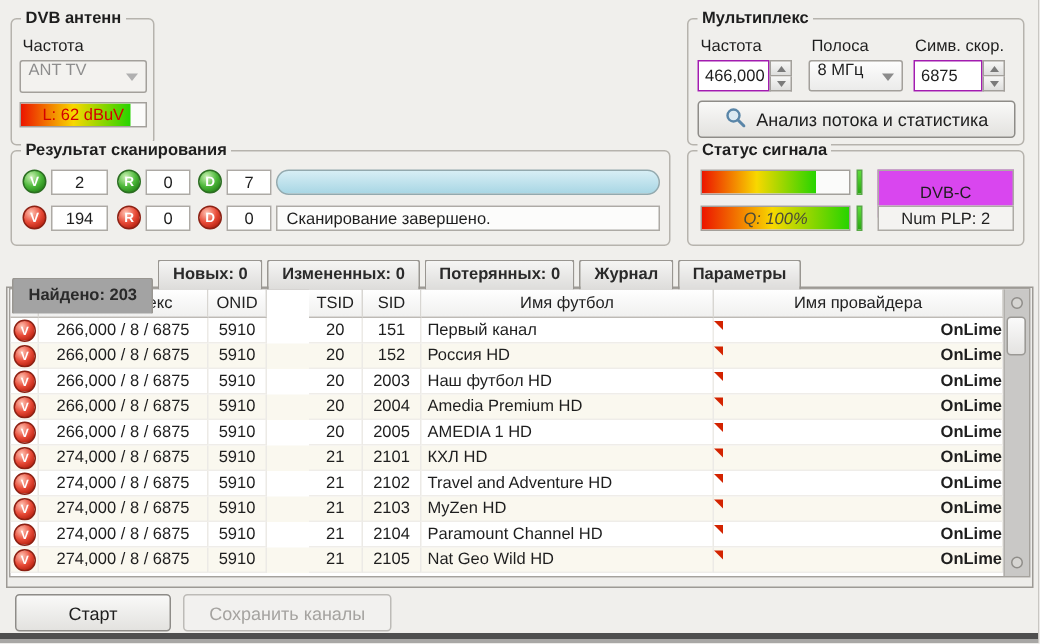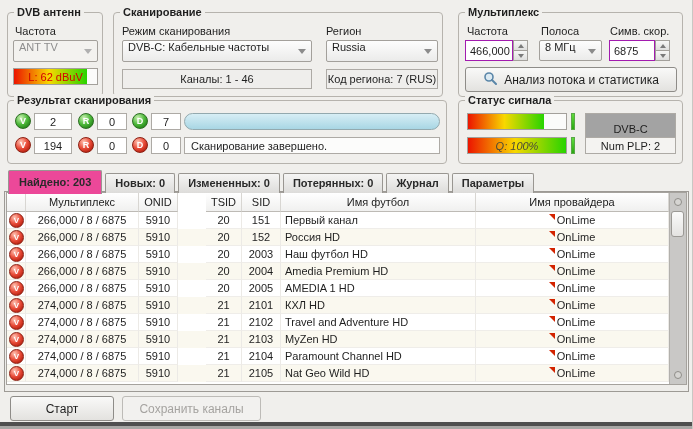--- a/index.html
+++ b/index.html
@@ -127,21 +127,6 @@
     </div>
   </div>
 
-  <div class="group" style="left:113px;top:12px;width:330px;height:85px;">
-    <div class="gtitle">Сканирование</div>
-    <div class="lbl" style="left:8px;top:12px;">Режим сканирования</div>
-    <div class="combo" style="left:8px;top:27px;width:190px;height:22px;">
-      <span>DVB-C: Кабельные частоты</span>
-      <span class="arr"></span>
-    </div>
-    <div class="lbl" style="left:212px;top:12px;">Регион</div>
-    <div class="combo" style="left:212px;top:27px;width:112px;height:22px;">
-      <span>Russia</span>
-      <span class="arr"></span>
-    </div>
-    <div class="sunken" style="left:8px;top:56px;width:190px;height:20px;">Каналы: 1 - 46</div>
-    <div class="sunken" style="left:212px;top:56px;width:112px;height:20px;">Код региона: 7 (RUS)</div>
-  </div>
 
   <div class="group" style="left:458px;top:12px;width:225px;height:85px;">
     <div class="gtitle" style="max-width:200px;">Мультиплекс</div>

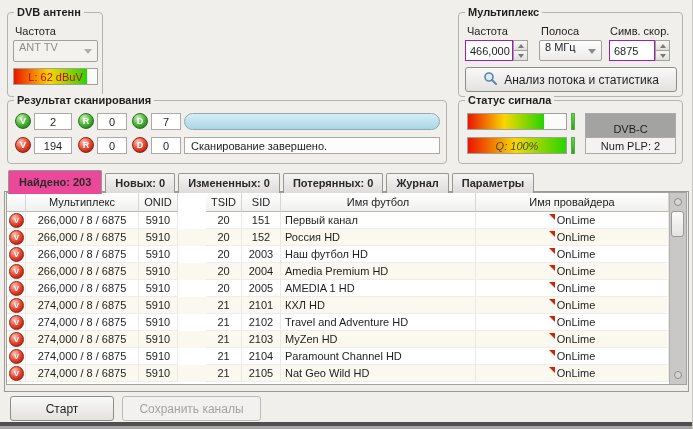--- a/index.html
+++ b/index.html
@@ -196,7 +196,7 @@
       <div class="sigfill" style="width:78%;"></div>
     </div>
     <div class="tick" style="left:112px;top:12px;height:17px;"></div>
-    <div class="sunken" style="left:126px;top:12px;width:91px;height:32px;background:#a3a3a3;">DVB-C</div>
+    <div class="sunken" style="left:126px;top:12px;width:91px;height:32px;background:#d946ef;">DVB-C</div>
     <div class="sigbar" style="left:8px;top:36px;width:100px;height:17px;">
       <div class="sigfill" style="width:100%;"></div>
       <div class="sigtext" style="color:#4a4a38;font-style:italic;">Q: 100%</div>

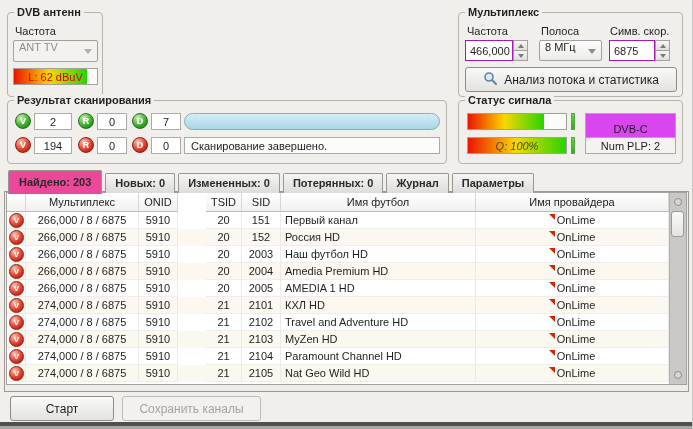--- a/index.html
+++ b/index.html
@@ -64,7 +64,7 @@
   .tab{border:1px solid #999691;border-bottom:none;background:linear-gradient(#f5f5f4,#dddcda);
        padding:3px 9px 4px;font-weight:bold;color:#2a2a2a;margin-right:3px;border-radius:2px 2px 0 0;
        white-space:nowrap;}
-  .tab.active{background:#ec4899;padding:5px 10px 6px;position:relative;top:1px;z-index:4;}
+  .tab.active{background:#a3a3a3;padding:5px 10px 6px;position:relative;top:16px;z-index:4;}
 
   
   .tabpanel{position:absolute;left:4px;top:191px;width:685px;height:201px;border:1px solid #9d9a95;

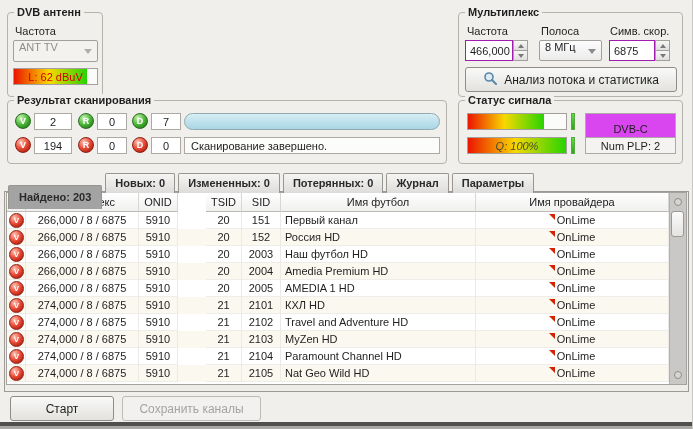--- a/index.html
+++ b/index.html
@@ -85,7 +85,7 @@
   .c-tsid{width:36px;margin-left:28px;}
   .c-sid{width:39px;}
   .c-serv{width:195px;justify-content:flex-start;padding-left:4px;}
-  .c-prov{flex:1;justify-content:center;align-items:flex-start;padding-top:2px;}
+  .c-prov{flex:1;justify-content:space-between;align-items:flex-start;padding-top:2px;font-weight:bold;}
   .redflag{width:0;height:0;border-top:6px solid #d32300;border-left:6px solid transparent;margin:0 2px 0 0;}
   .c-icon .ball{margin-left:1px;}
 

